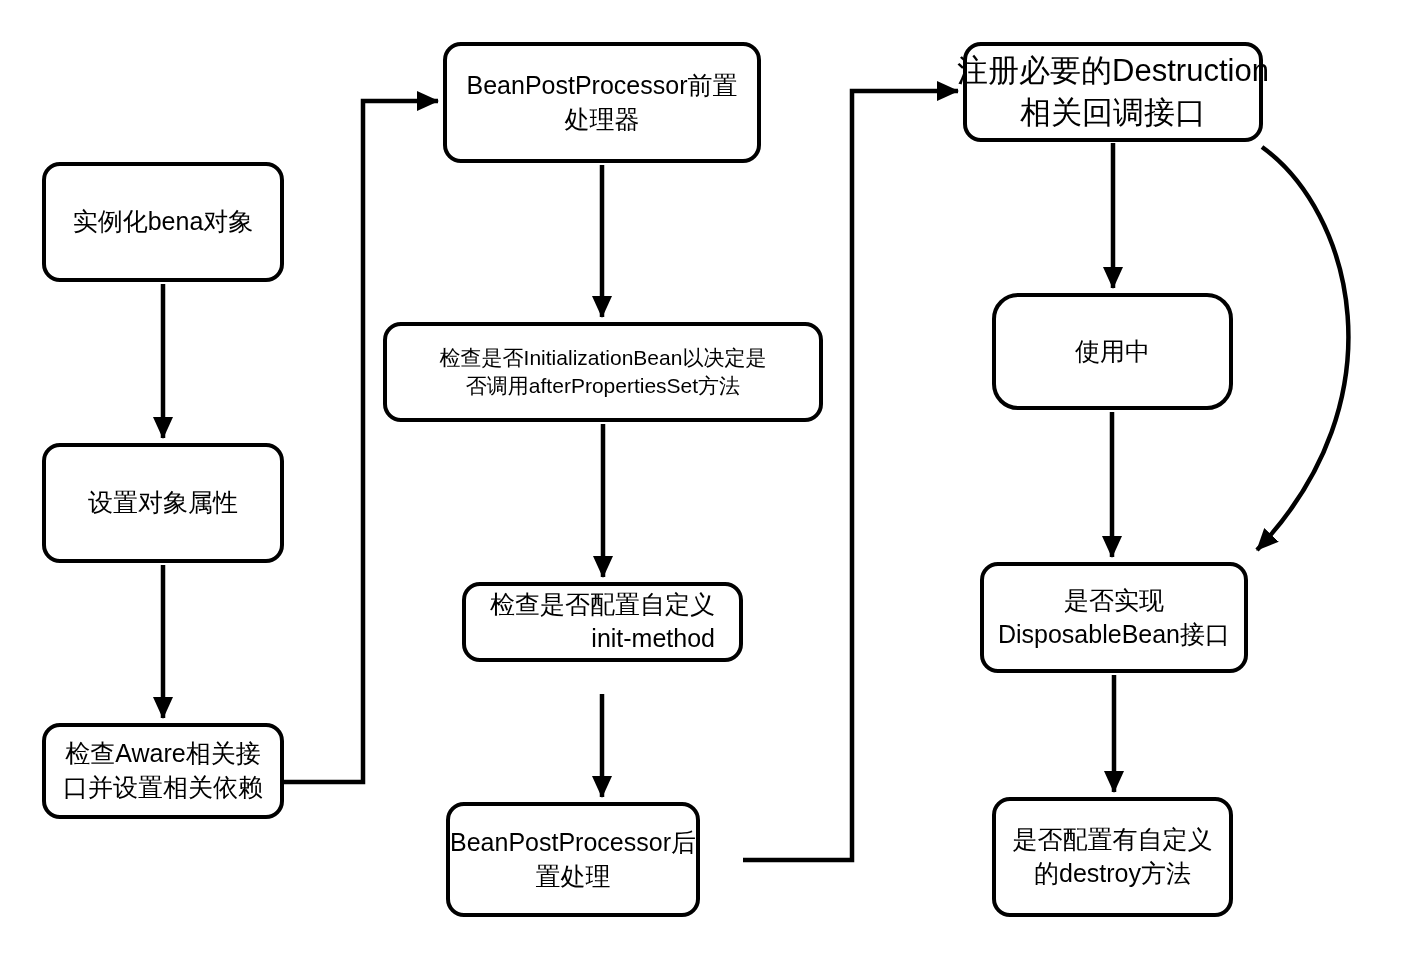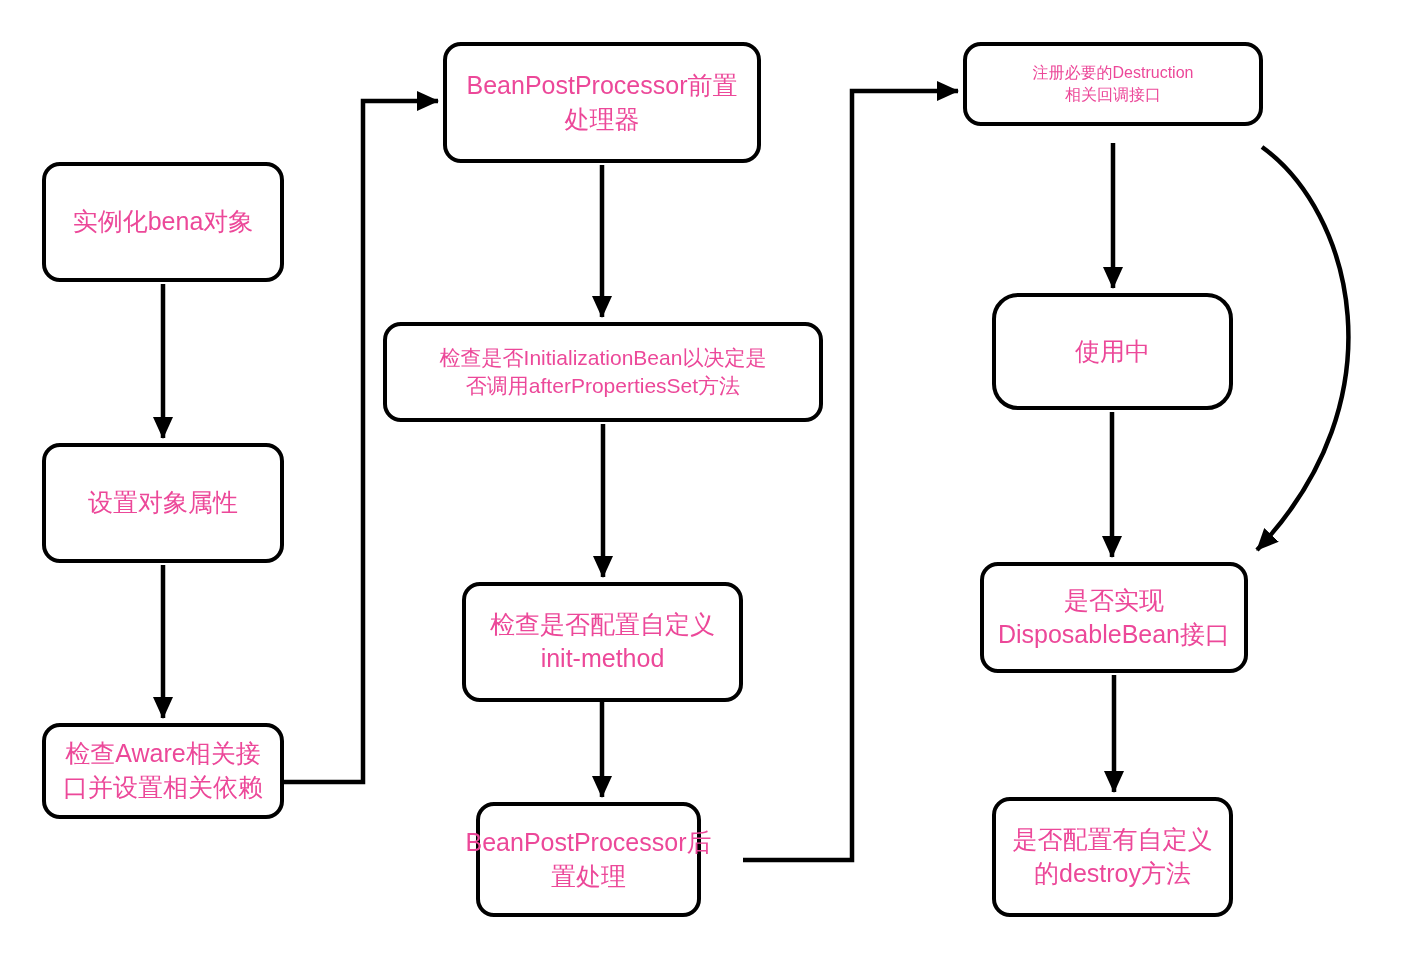--- a/index.html
+++ b/index.html
@@ -40,7 +40,7 @@
     text-align: center;
     font-size: 25px;
     line-height: 1.35;
-    color: #ec4899;
+    color: #000000;
     white-space: pre;
   }
 </style>

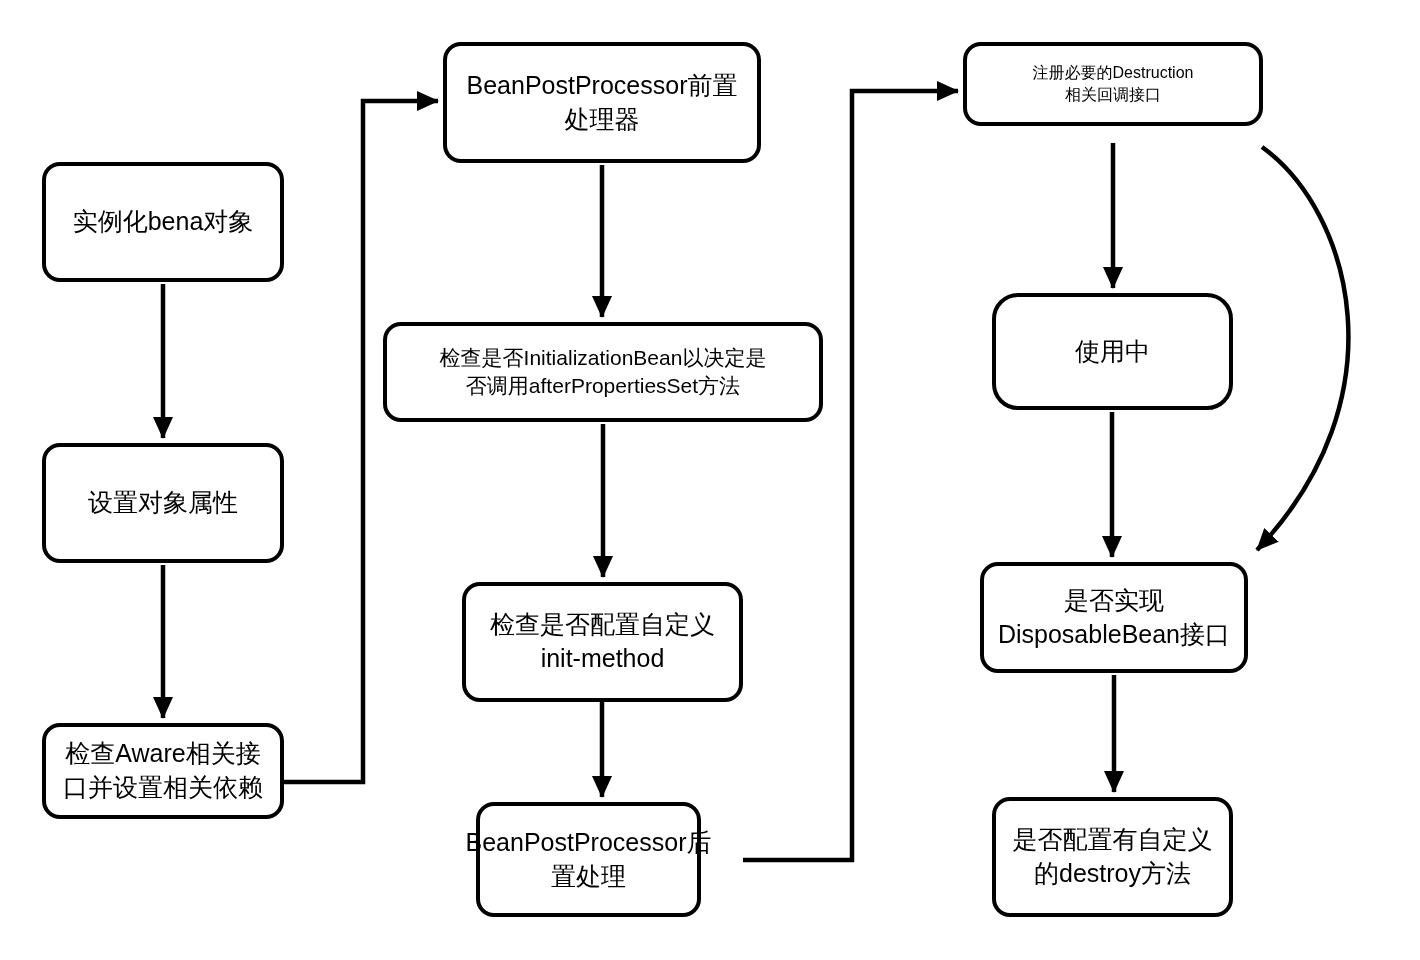--- a/index.html
+++ b/index.html
@@ -87,7 +87,7 @@
   <div class="node" style="left:476px; top:802px; width:225px; height:115px;">BeanPostProcessor后
 置处理</div>
 
-  <div class="node" style="left:963px; top:42px; width:300px; height:84px; font-size:16px;">注册必要的Destruction
+  <div class="node" style="left:963px; top:42px; width:300px; height:100px; font-size:31px;">注册必要的Destruction
 相关回调接口</div>
 
   <div class="node" style="left:992px; top:293px; width:241px; height:117px;border-radius:26px;">使用中</div>

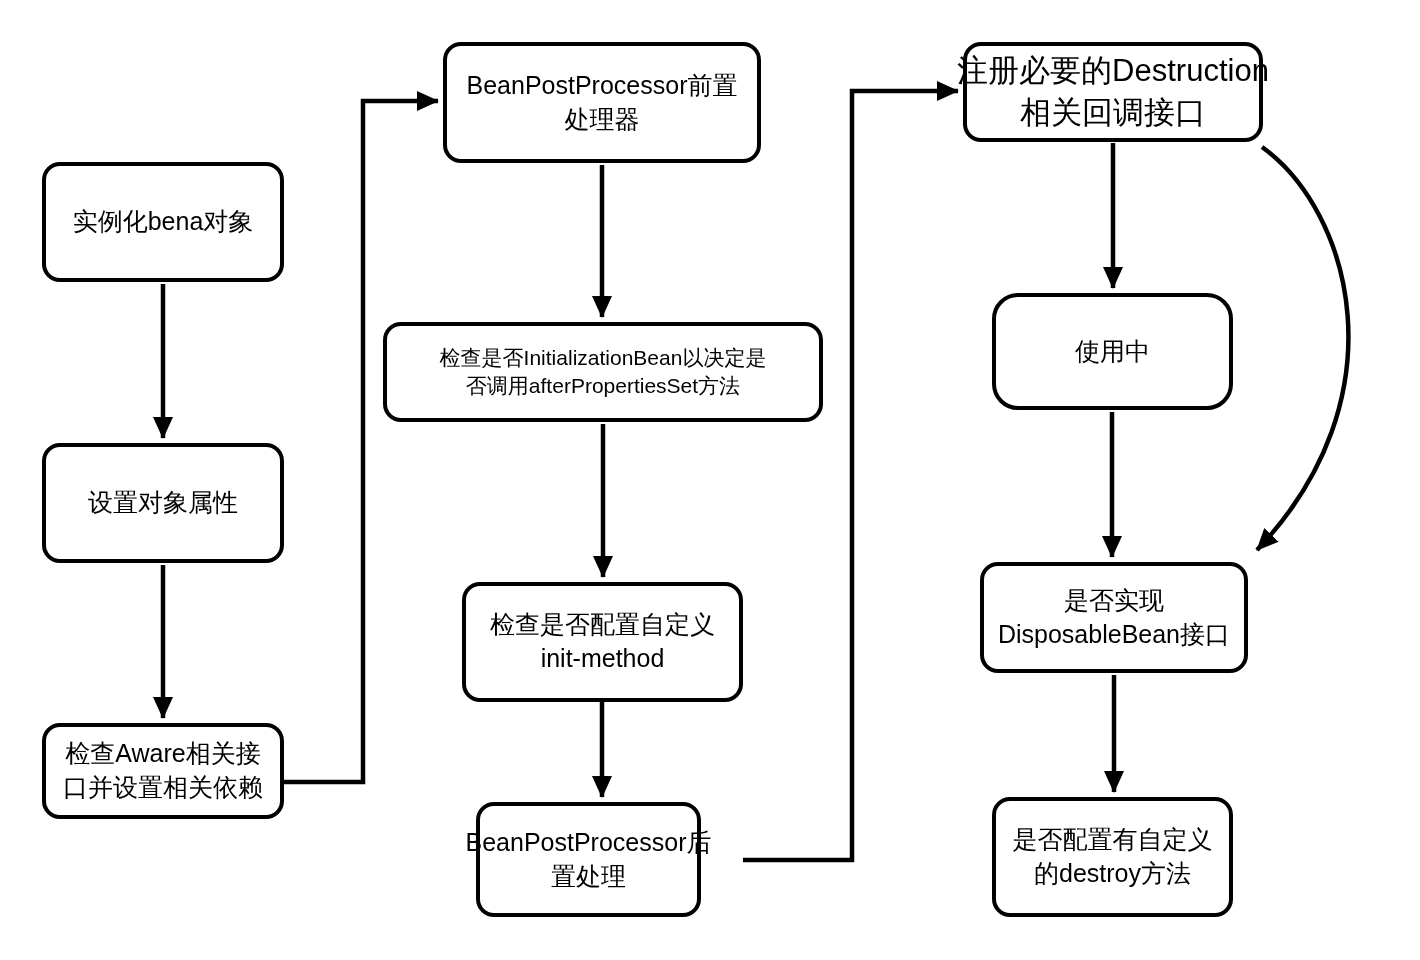--- a/index.html
+++ b/index.html
@@ -81,7 +81,7 @@
   <div class="node" style="left:383px; top:322px; width:440px; height:100px; font-size:21px;">检查是否InitializationBean以决定是
 否调用afterPropertiesSet方法</div>
 
-  <div class="node" style="left:462px; top:582px; width:281px; height:120px;">检查是否配置自定义
+  <div class="node" style="left:462px; top:582px; width:281px; height:80px;text-align:right;">检查是否配置自定义
 init-method</div>
 
   <div class="node" style="left:476px; top:802px; width:225px; height:115px;">BeanPostProcessor后

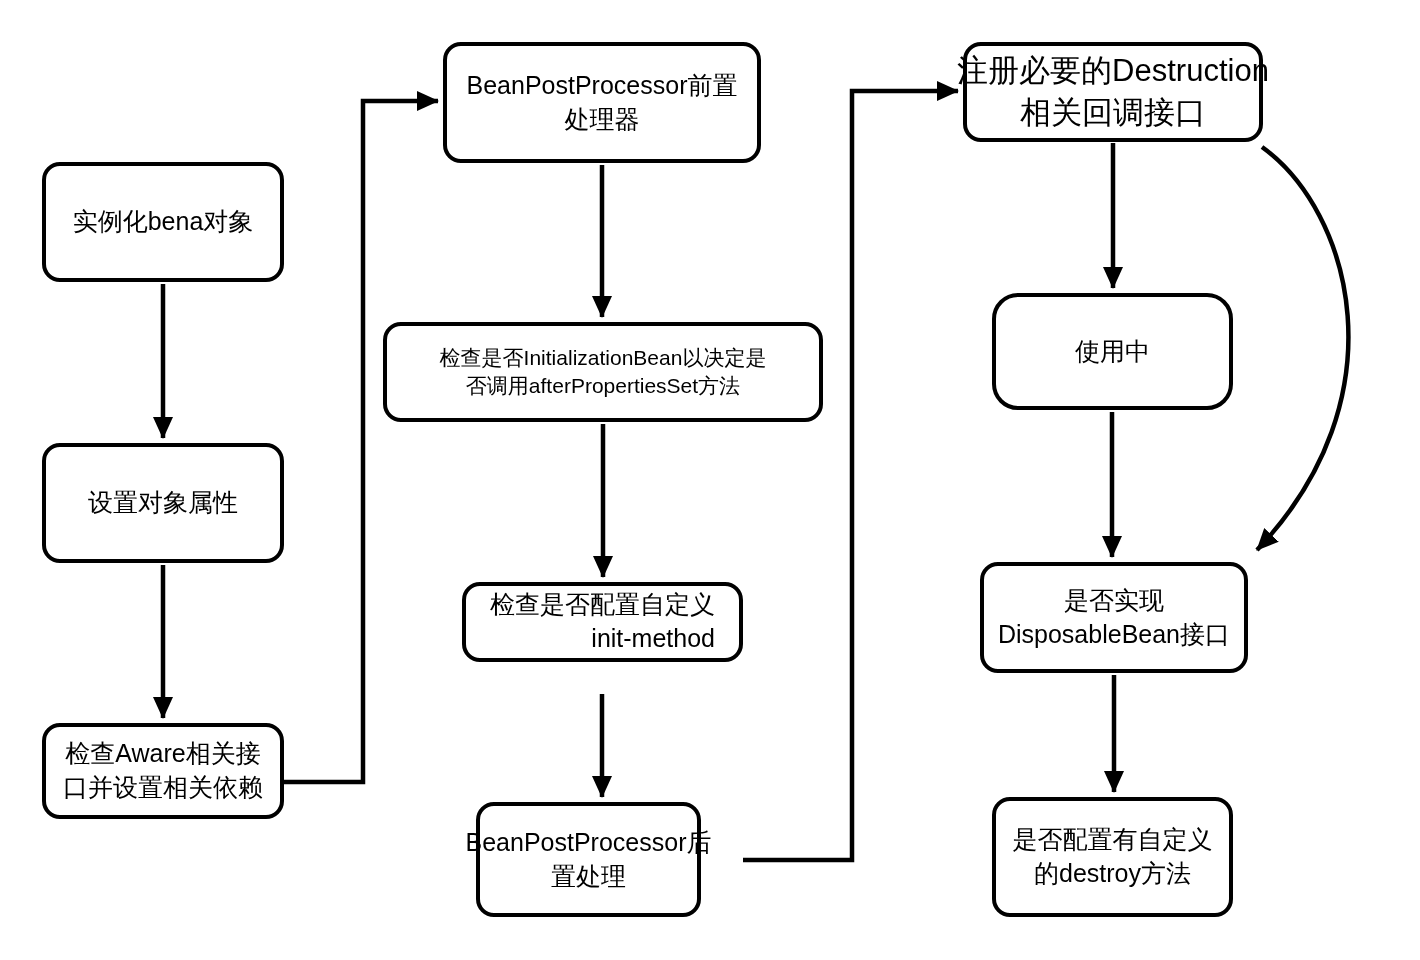--- a/index.html
+++ b/index.html
@@ -84,7 +84,7 @@
   <div class="node" style="left:462px; top:582px; width:281px; height:80px;text-align:right;">检查是否配置自定义
 init-method</div>
 
-  <div class="node" style="left:476px; top:802px; width:225px; height:115px;">BeanPostProcessor后
+  <div class="node" style="left:446px; top:802px; width:254px; height:115px;">BeanPostProcessor后
 置处理</div>
 
   <div class="node" style="left:963px; top:42px; width:300px; height:100px; font-size:31px;">注册必要的Destruction

